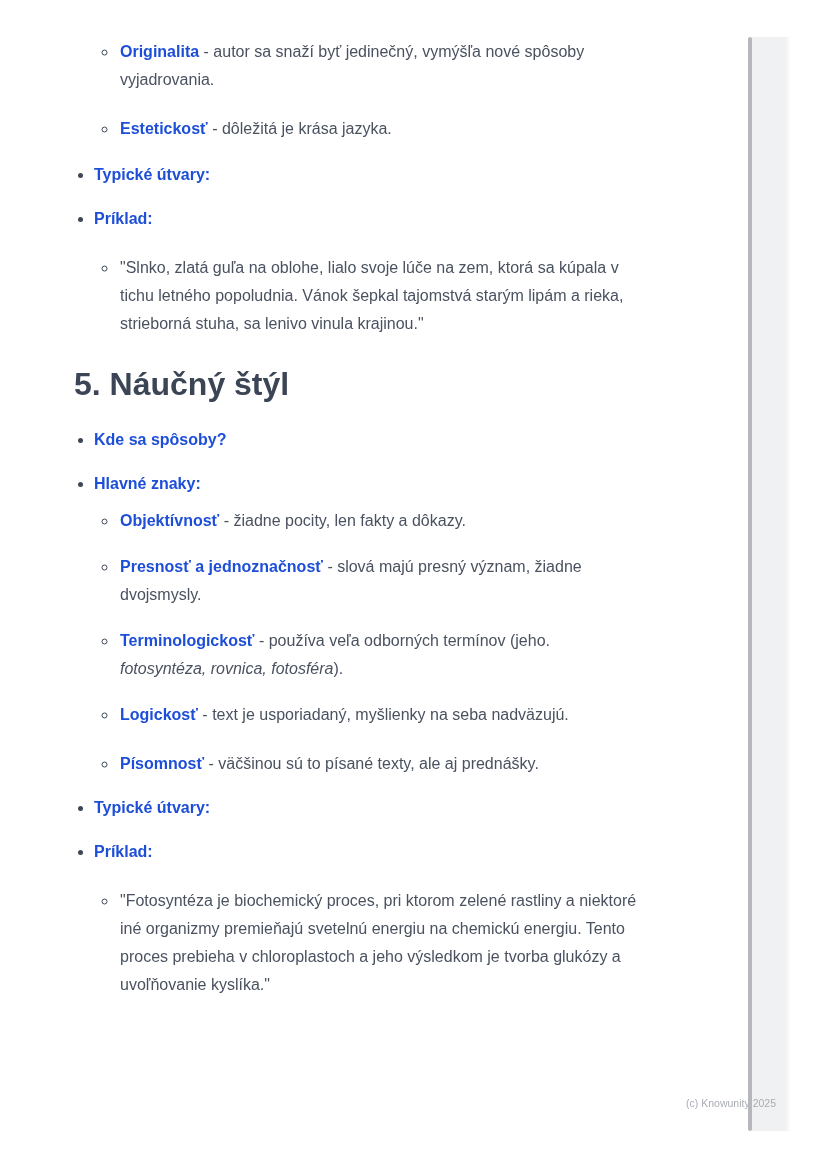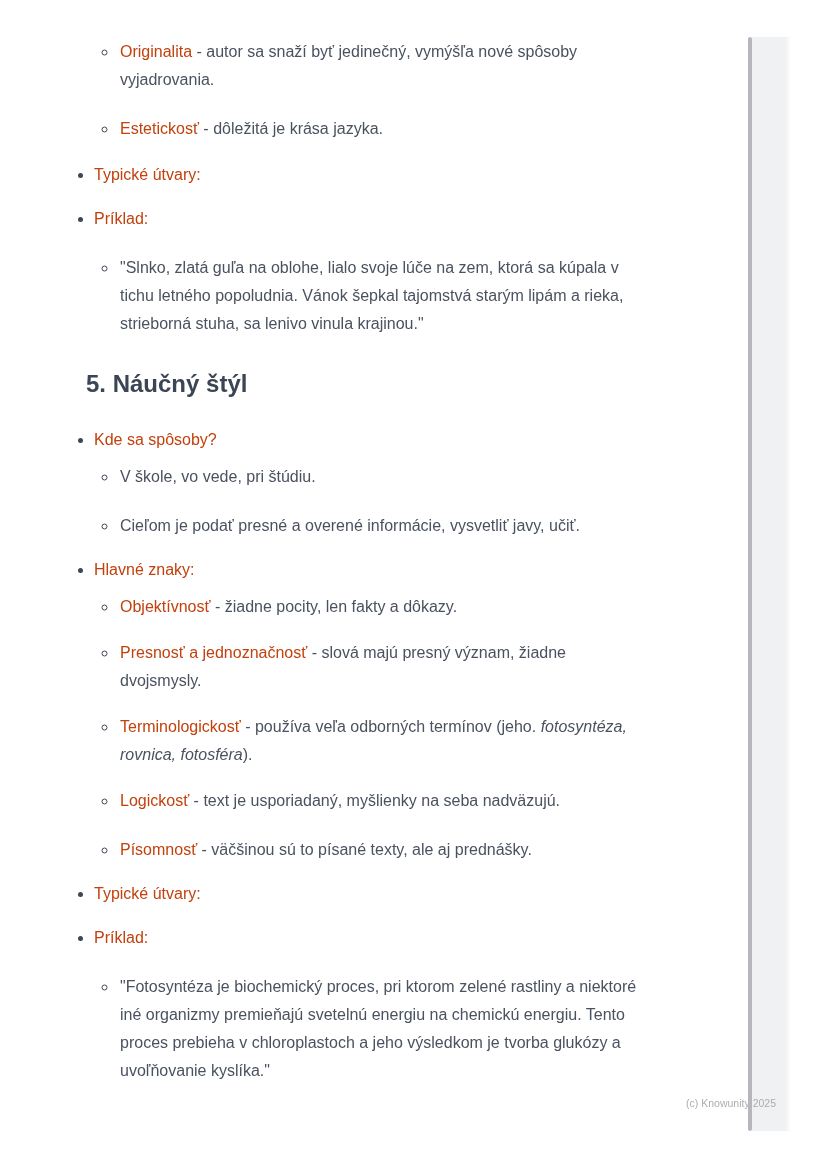--- a/index.html
+++ b/index.html
@@ -26,7 +26,7 @@
   ul.l2 > li { margin: 9px 0 18px 0; padding-left: 2px; }
   ul.l2 > li:last-child { margin-bottom: 9px; margin-top: 21px; }
   li::marker { color: #3e4756; }
-  strong { color: #c2410c; font-weight: normal; }
+  strong { color: #1d4ed8; font-weight: bold; }
   em { font-style: italic; }
   h2 {
     font-size: 24px; line-height: 32px;

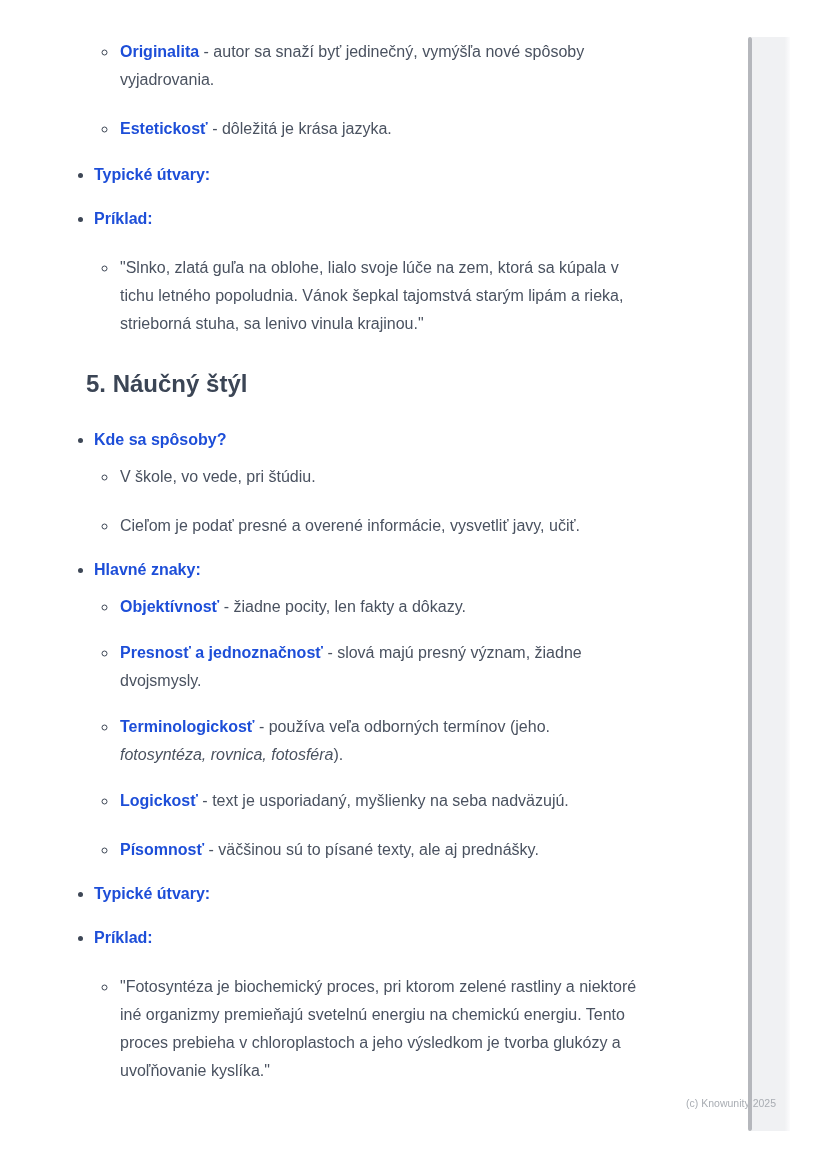--- a/index.html
+++ b/index.html
@@ -29,8 +29,8 @@
   strong { color: #1d4ed8; font-weight: bold; }
   em { font-style: italic; }
   h2 {
-    font-size: 24px; line-height: 32px;
-    color: #3b4555; margin: 30px 0 26px 16px;
+    font-size: 32px; line-height: 32px;
+    color: #3b4555; margin: 30px 0 26px 4px;
   }
   .scroll-track {
     position: absolute;

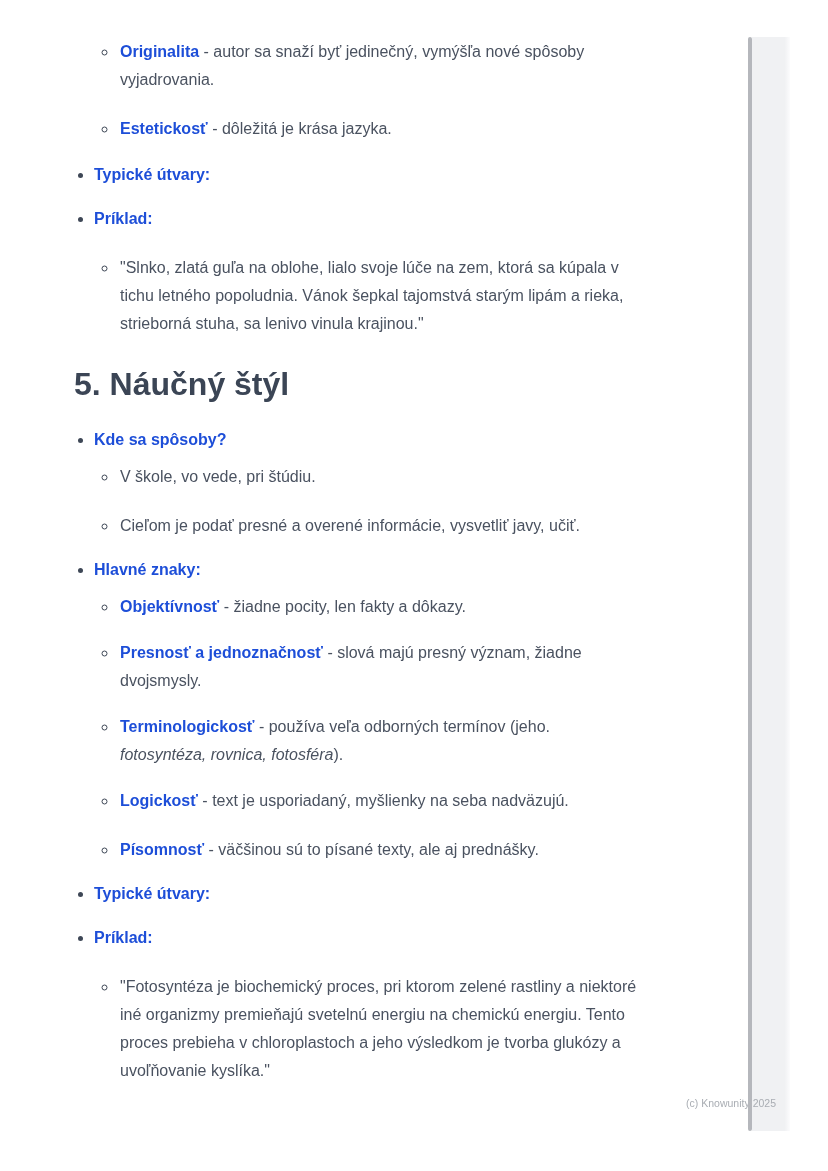--- a/index.html
+++ b/index.html
@@ -87,10 +87,6 @@
   <ul class="l1">
     <li>
       <strong>Kde sa spôsoby?</strong>
-      <ul class="l2">
-        <li><span>V škole, vo vede, pri štúdiu.</span></li>
-        <li><span>Cieľom je podať presné a overené informácie, vysvetliť javy, učiť.</span></li>
-      </ul>
     </li>
 
     <li>

